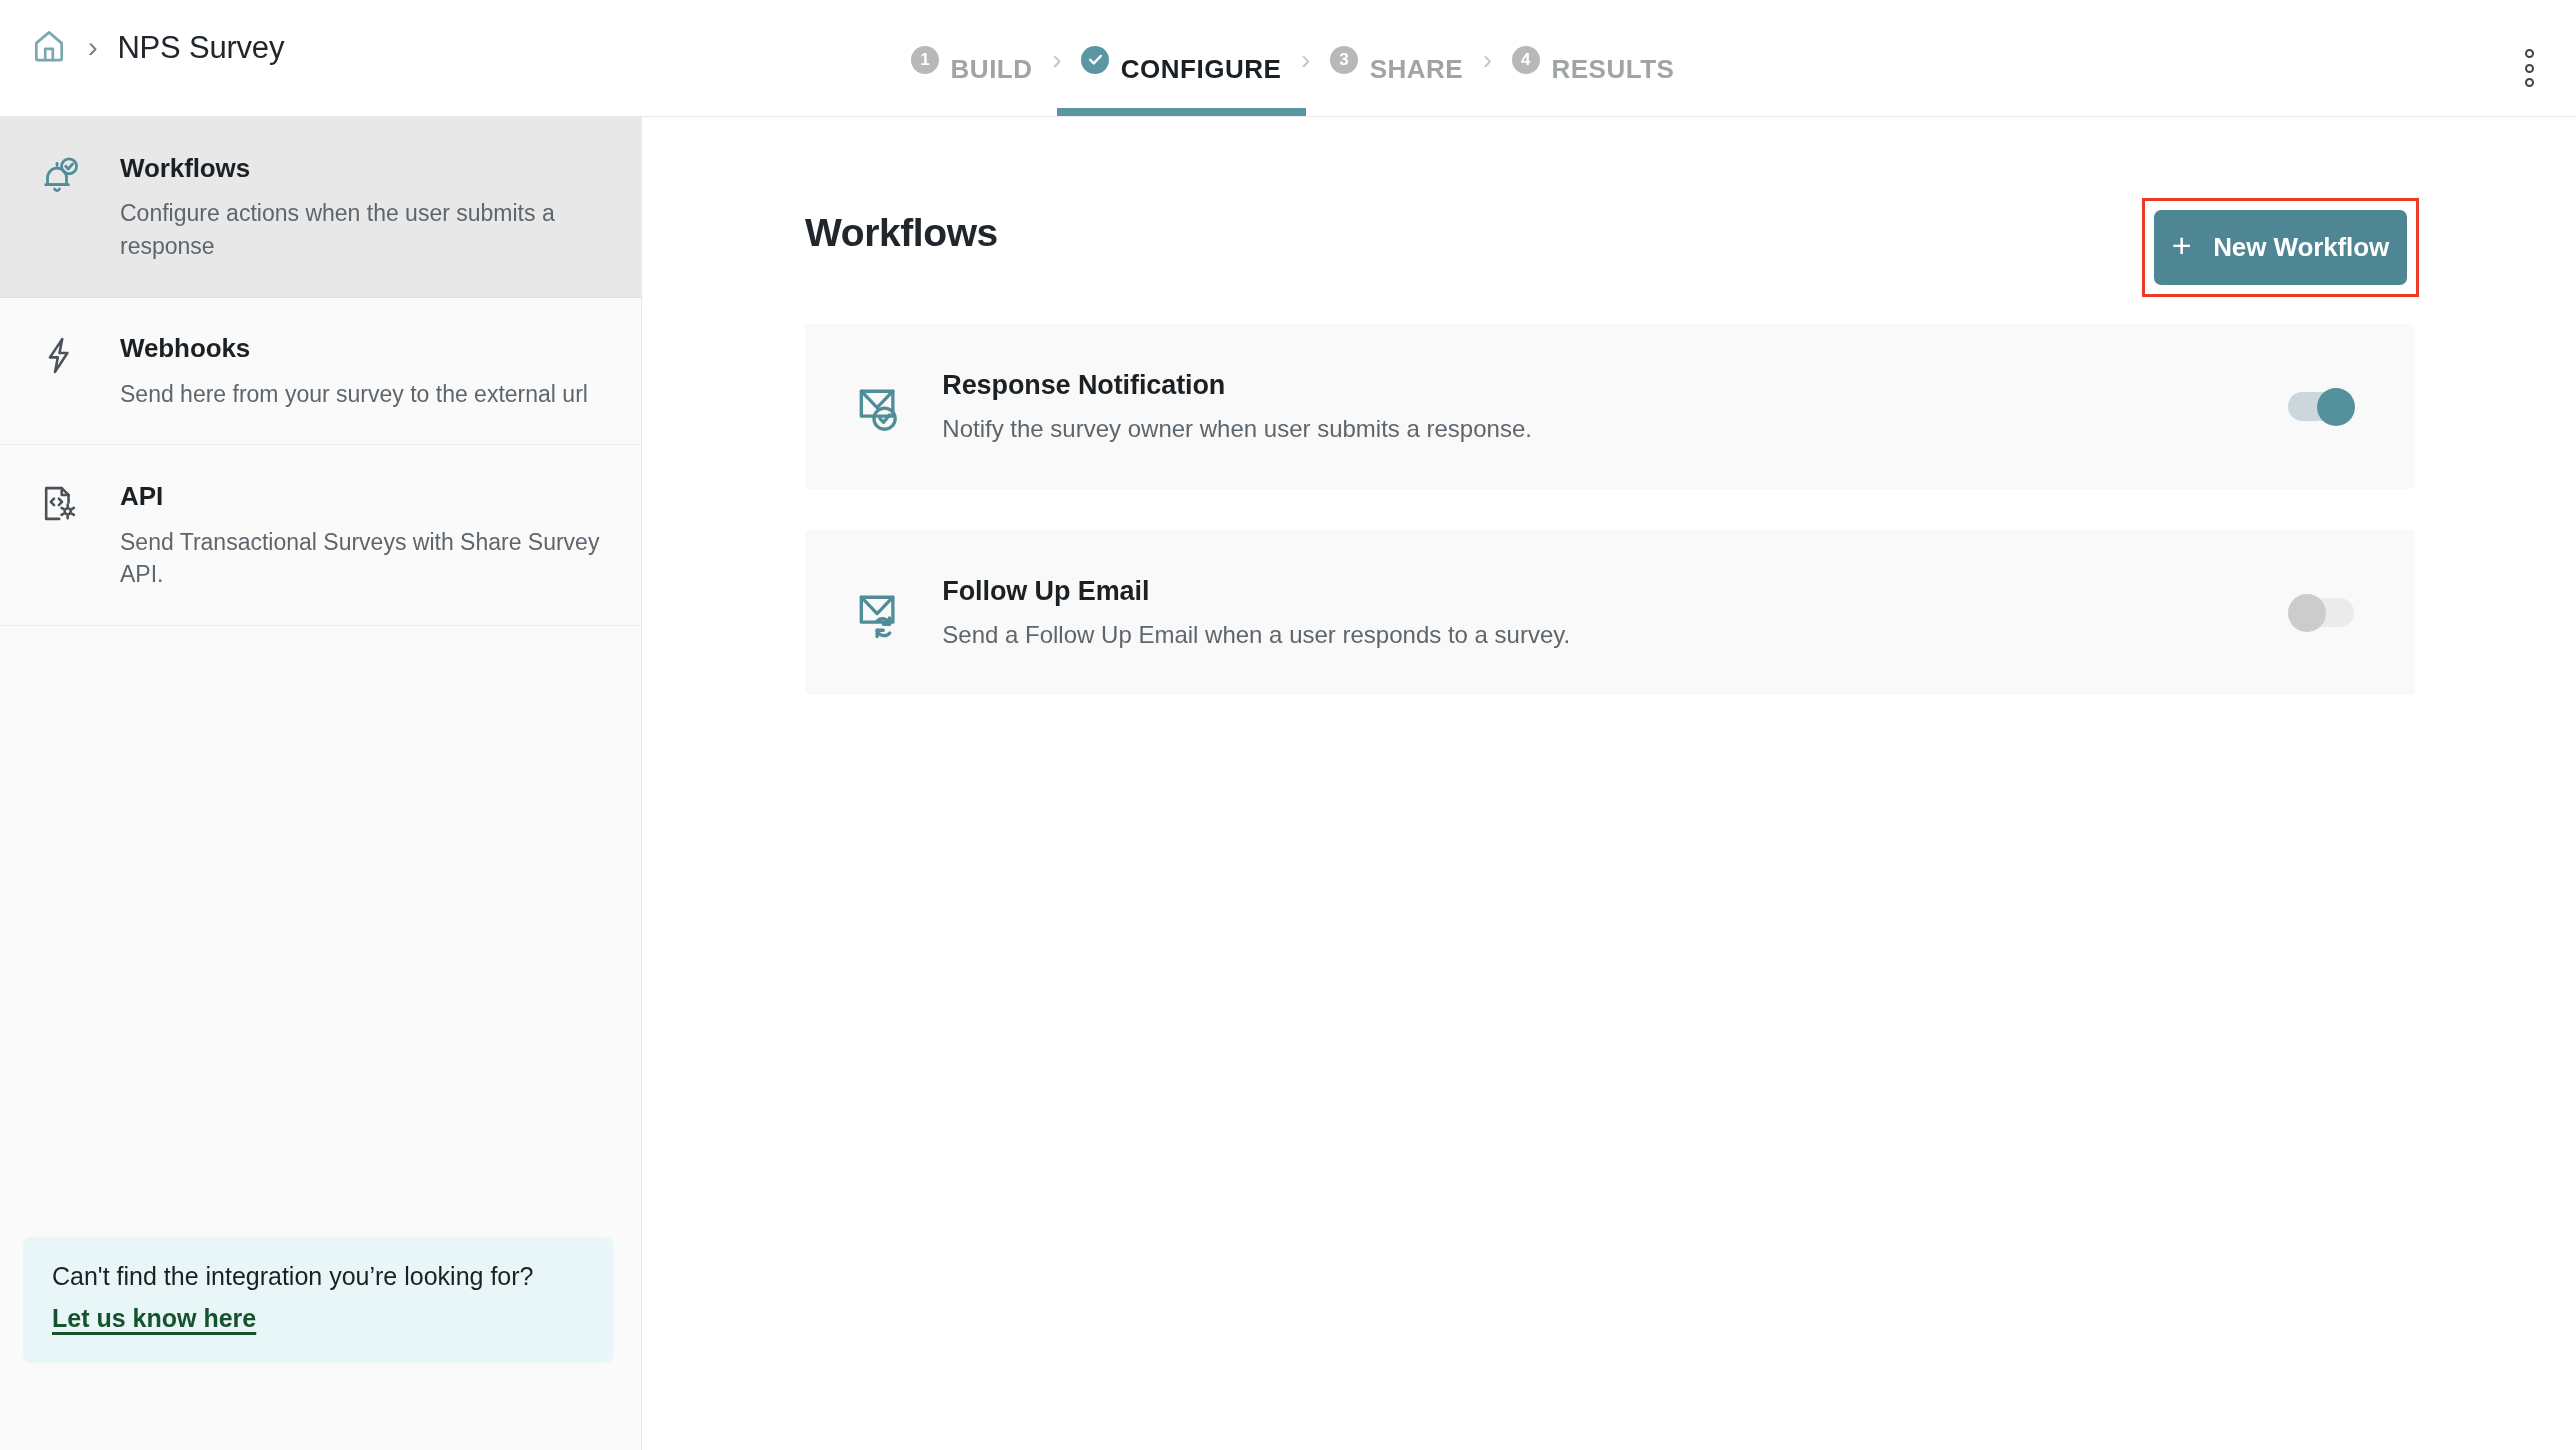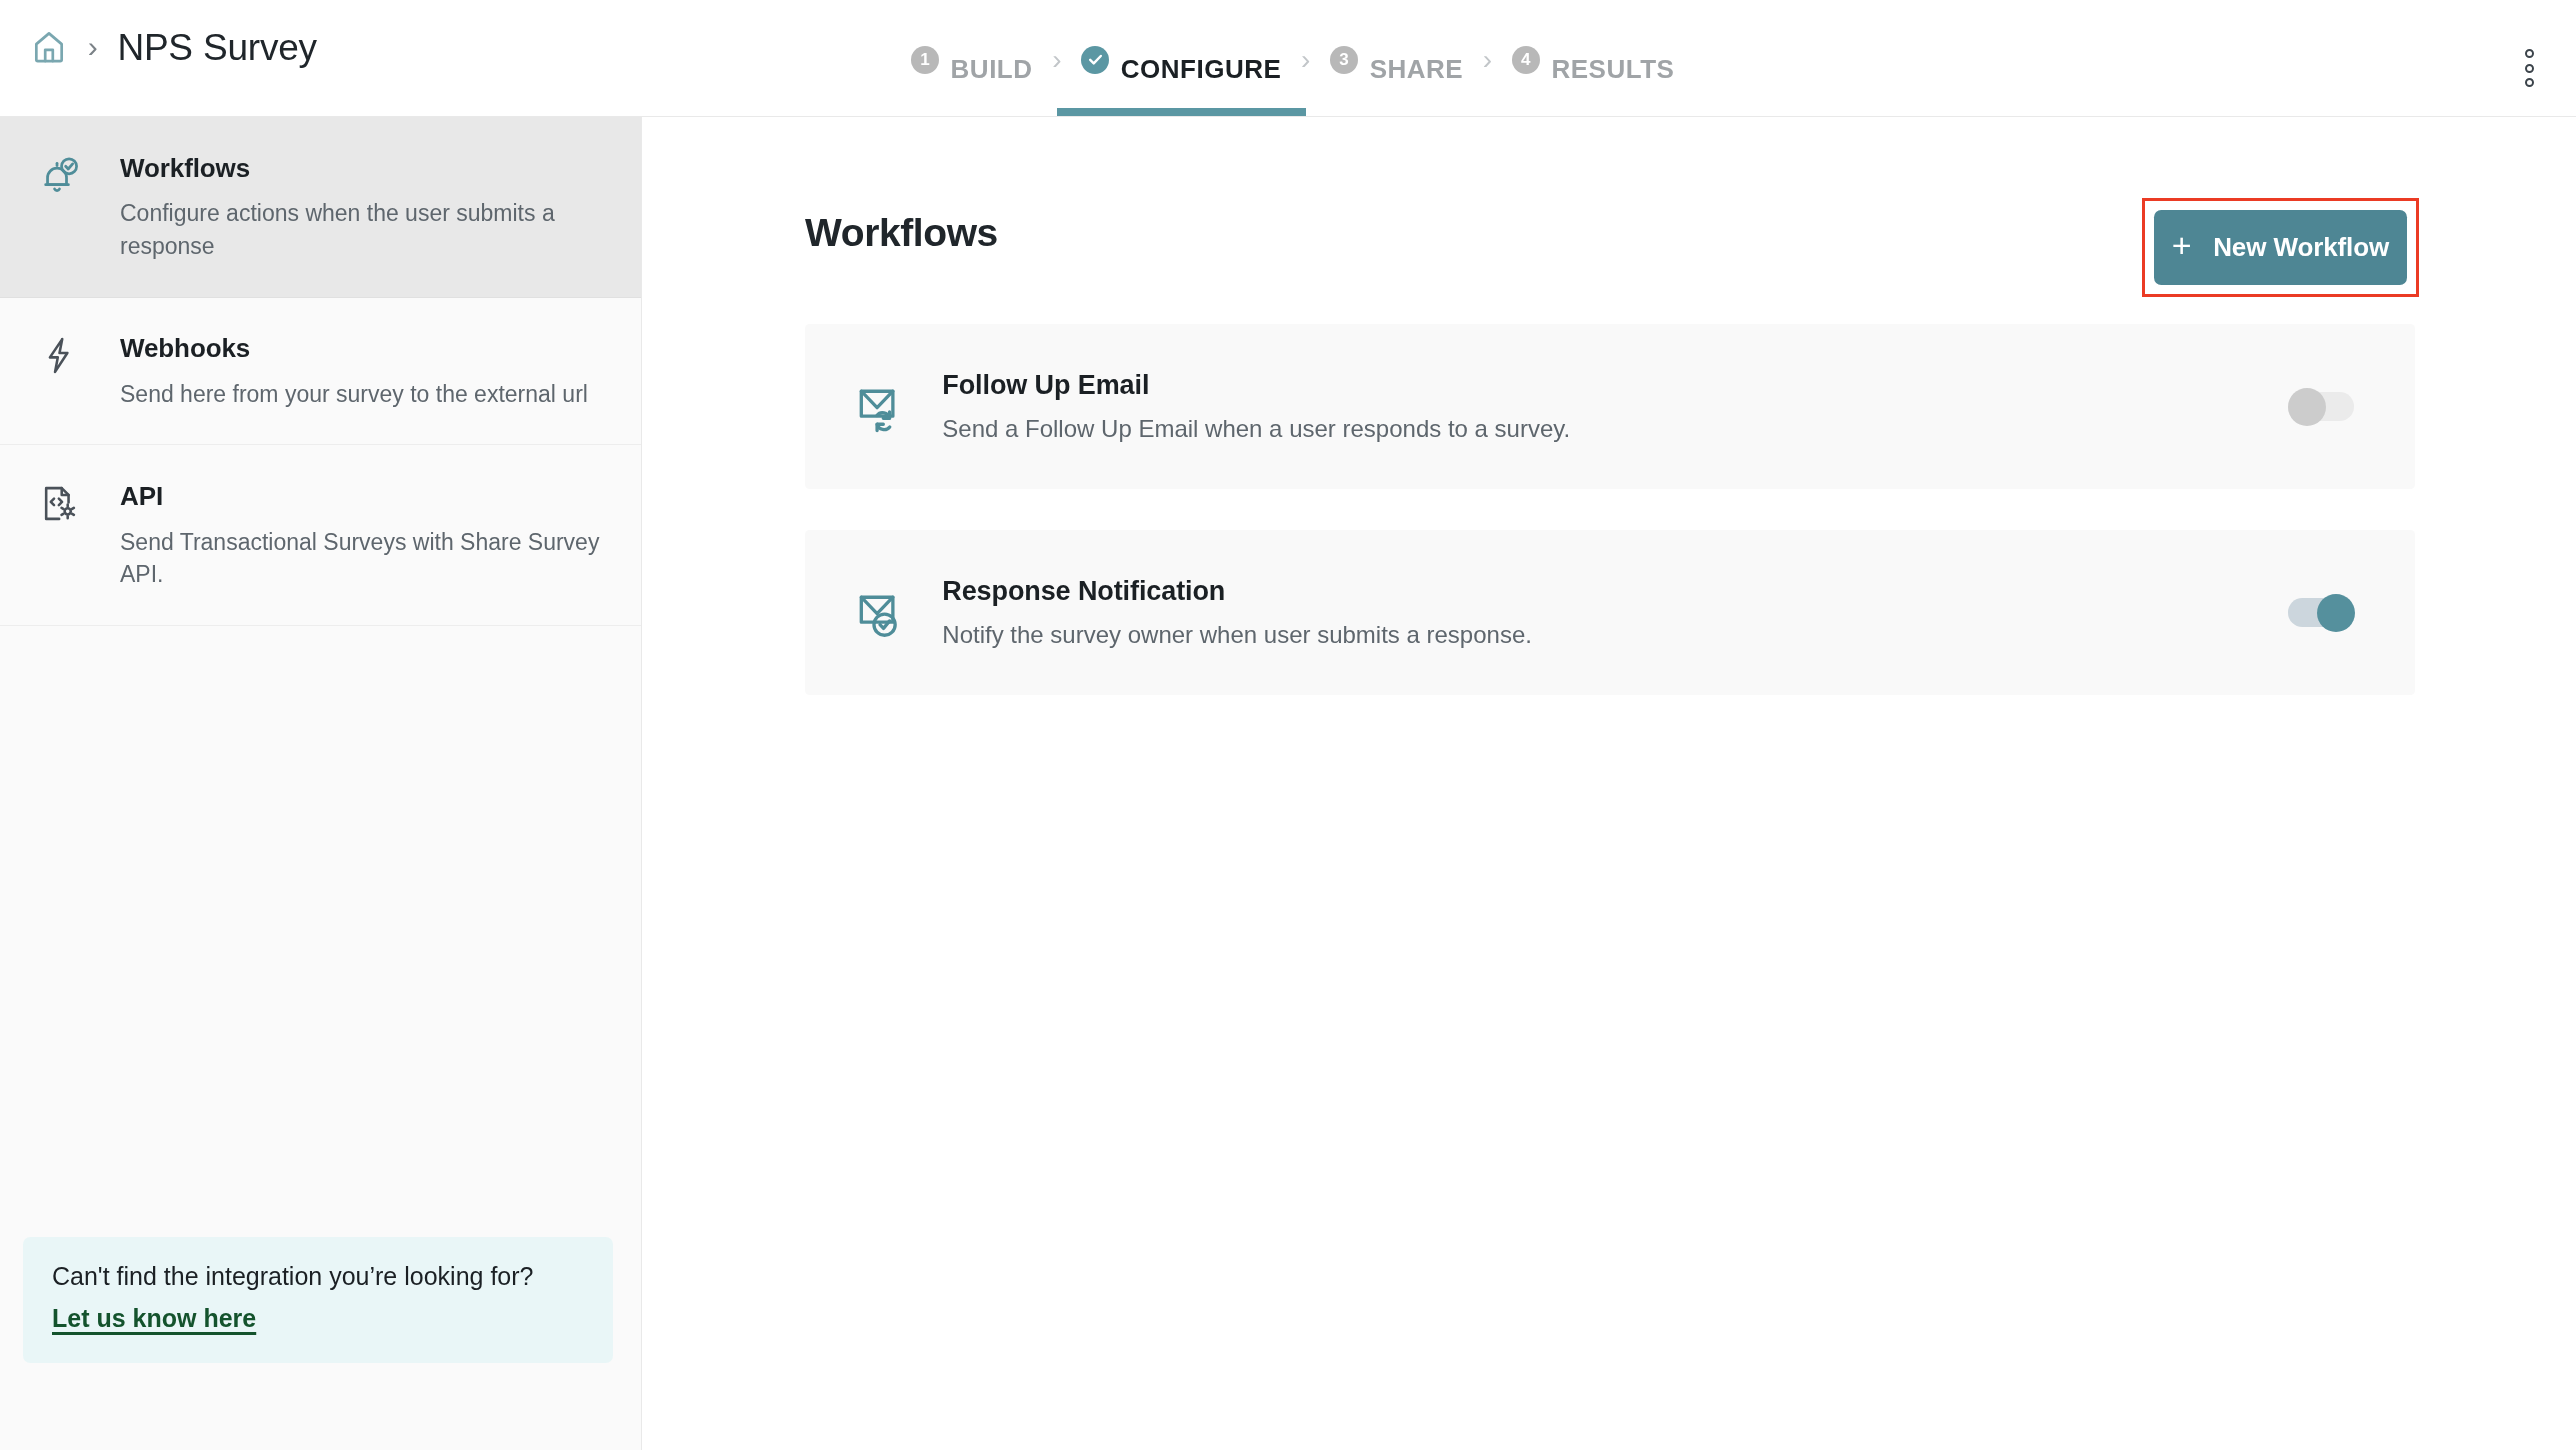--- a/index.html
+++ b/index.html
@@ -37,7 +37,7 @@
     margin-top: -1.8px;
   }
   .crumb-title {
-    font-size: 37px;
+    font-size: 31px;
     color: #20262b;
     font-weight: 400;
     letter-spacing: -0.2px;

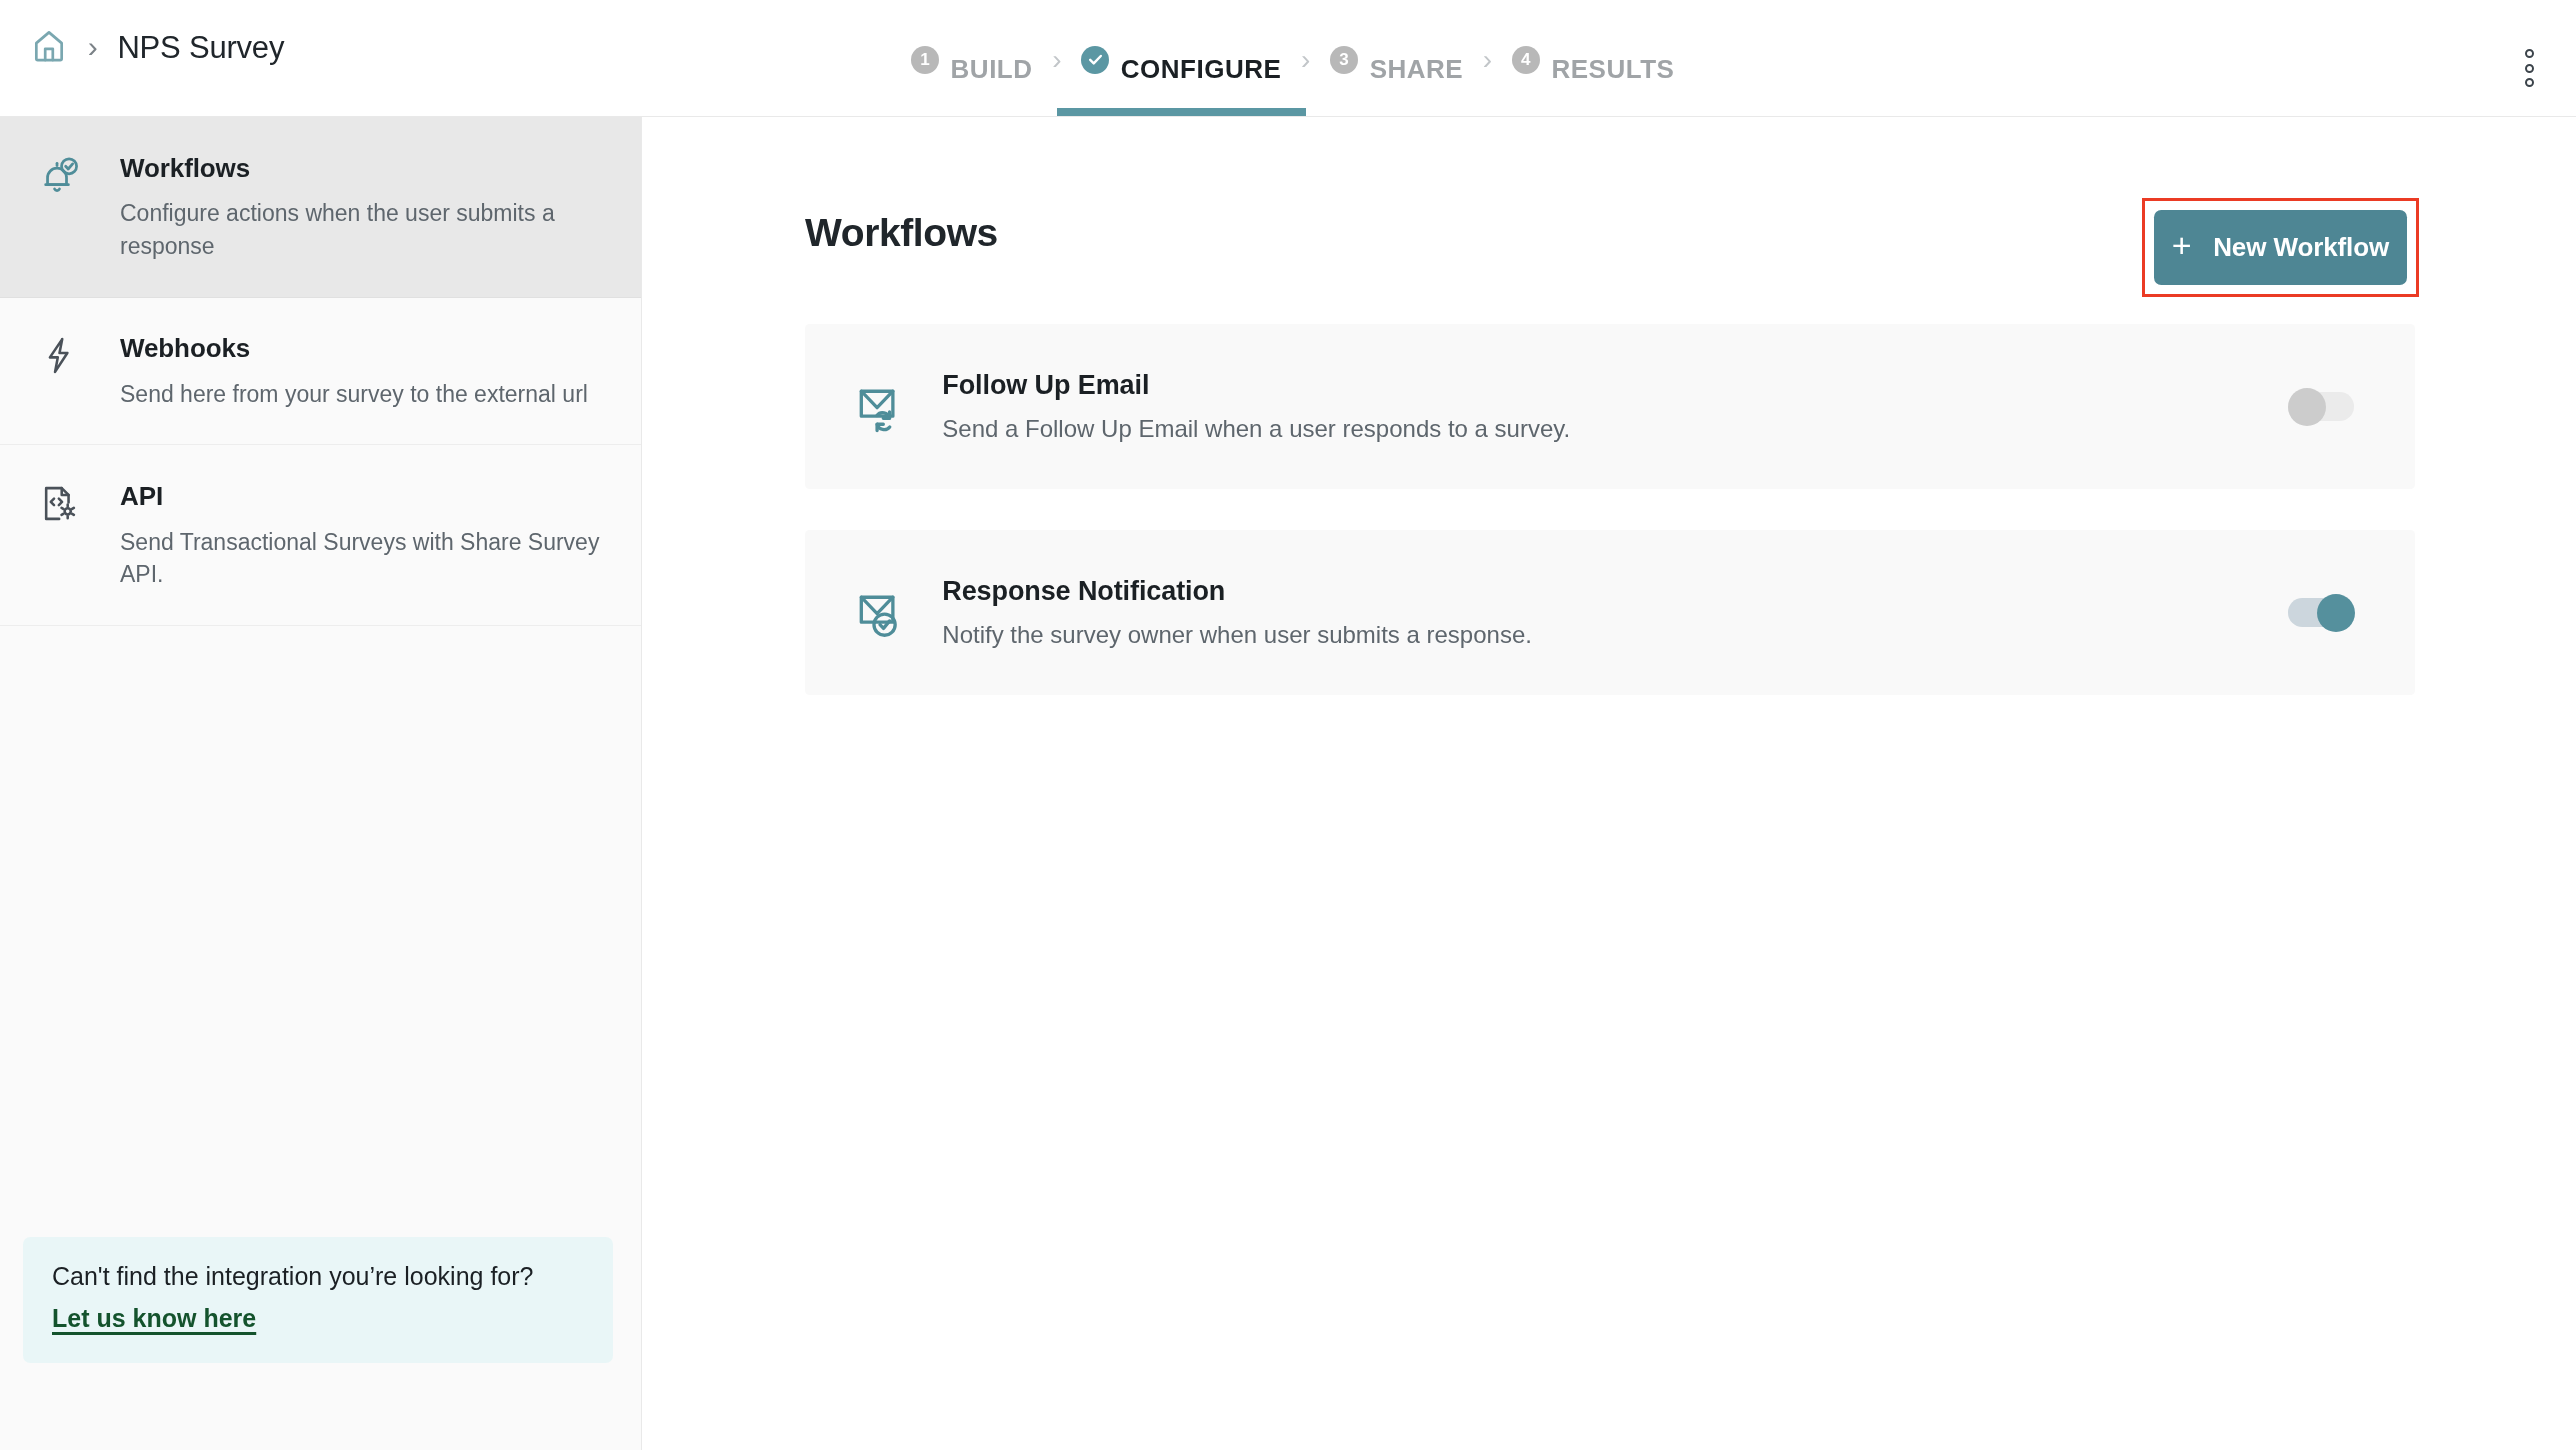--- a/index.html
+++ b/index.html
@@ -423,15 +423,15 @@
         <svg width="54" height="54" viewBox="0 0 26 26" fill="none" stroke="#4f8d99" stroke-width="1.6" stroke-linecap="round" stroke-linejoin="round">
           <path d="M4 5.4h15.2v12H4z"></path>
           <path d="M4 5.4 11.6 13.3 19.2 5.4"></path>
-          <path d="M17.6 18.4a3.5 3.5 0 0 0-6.1-1.3M11.6 21.3a3.5 3.5 0 0 0 6.1 1.3"></path>
-          <path d="M17.6 15.4v3h-3M11.6 24.3v-3h3"></path>
+          <circle cx="15.2" cy="18.6" r="5.1"></circle>
+          <path d="M13 18.6 14.7 20.4 17.6 16.8"></path>
         </svg>
       </span>
       <span class="wf-body">
-        <span class="wf-title" style="display:block">Follow Up Email</span>
-        <span class="wf-desc" style="display:block">Send a Follow Up Email when a user responds to a survey.</span>
-      </span>
-      <span class="toggle">
+        <span class="wf-title" style="display:block">Response Notification</span>
+        <span class="wf-desc" style="display:block">Notify the survey owner when user submits a response.</span>
+      </span>
+      <span class="toggle on">
         <span class="toggle-track"></span>
         <span class="toggle-knob"></span>
       </span>
@@ -442,15 +442,15 @@
         <svg width="54" height="54" viewBox="0 0 26 26" fill="none" stroke="#4f8d99" stroke-width="1.6" stroke-linecap="round" stroke-linejoin="round">
           <path d="M4 5.4h15.2v12H4z"></path>
           <path d="M4 5.4 11.6 13.3 19.2 5.4"></path>
-          <circle cx="15.2" cy="18.6" r="5.1"></circle>
-          <path d="M13 18.6 14.7 20.4 17.6 16.8"></path>
+          <path d="M17.6 18.4a3.5 3.5 0 0 0-6.1-1.3M11.6 21.3a3.5 3.5 0 0 0 6.1 1.3"></path>
+          <path d="M17.6 15.4v3h-3M11.6 24.3v-3h3"></path>
         </svg>
       </span>
       <span class="wf-body">
-        <span class="wf-title" style="display:block">Response Notification</span>
-        <span class="wf-desc" style="display:block">Notify the survey owner when user submits a response.</span>
-      </span>
-      <span class="toggle on">
+        <span class="wf-title" style="display:block">Follow Up Email</span>
+        <span class="wf-desc" style="display:block">Send a Follow Up Email when a user responds to a survey.</span>
+      </span>
+      <span class="toggle">
         <span class="toggle-track"></span>
         <span class="toggle-knob"></span>
       </span>

